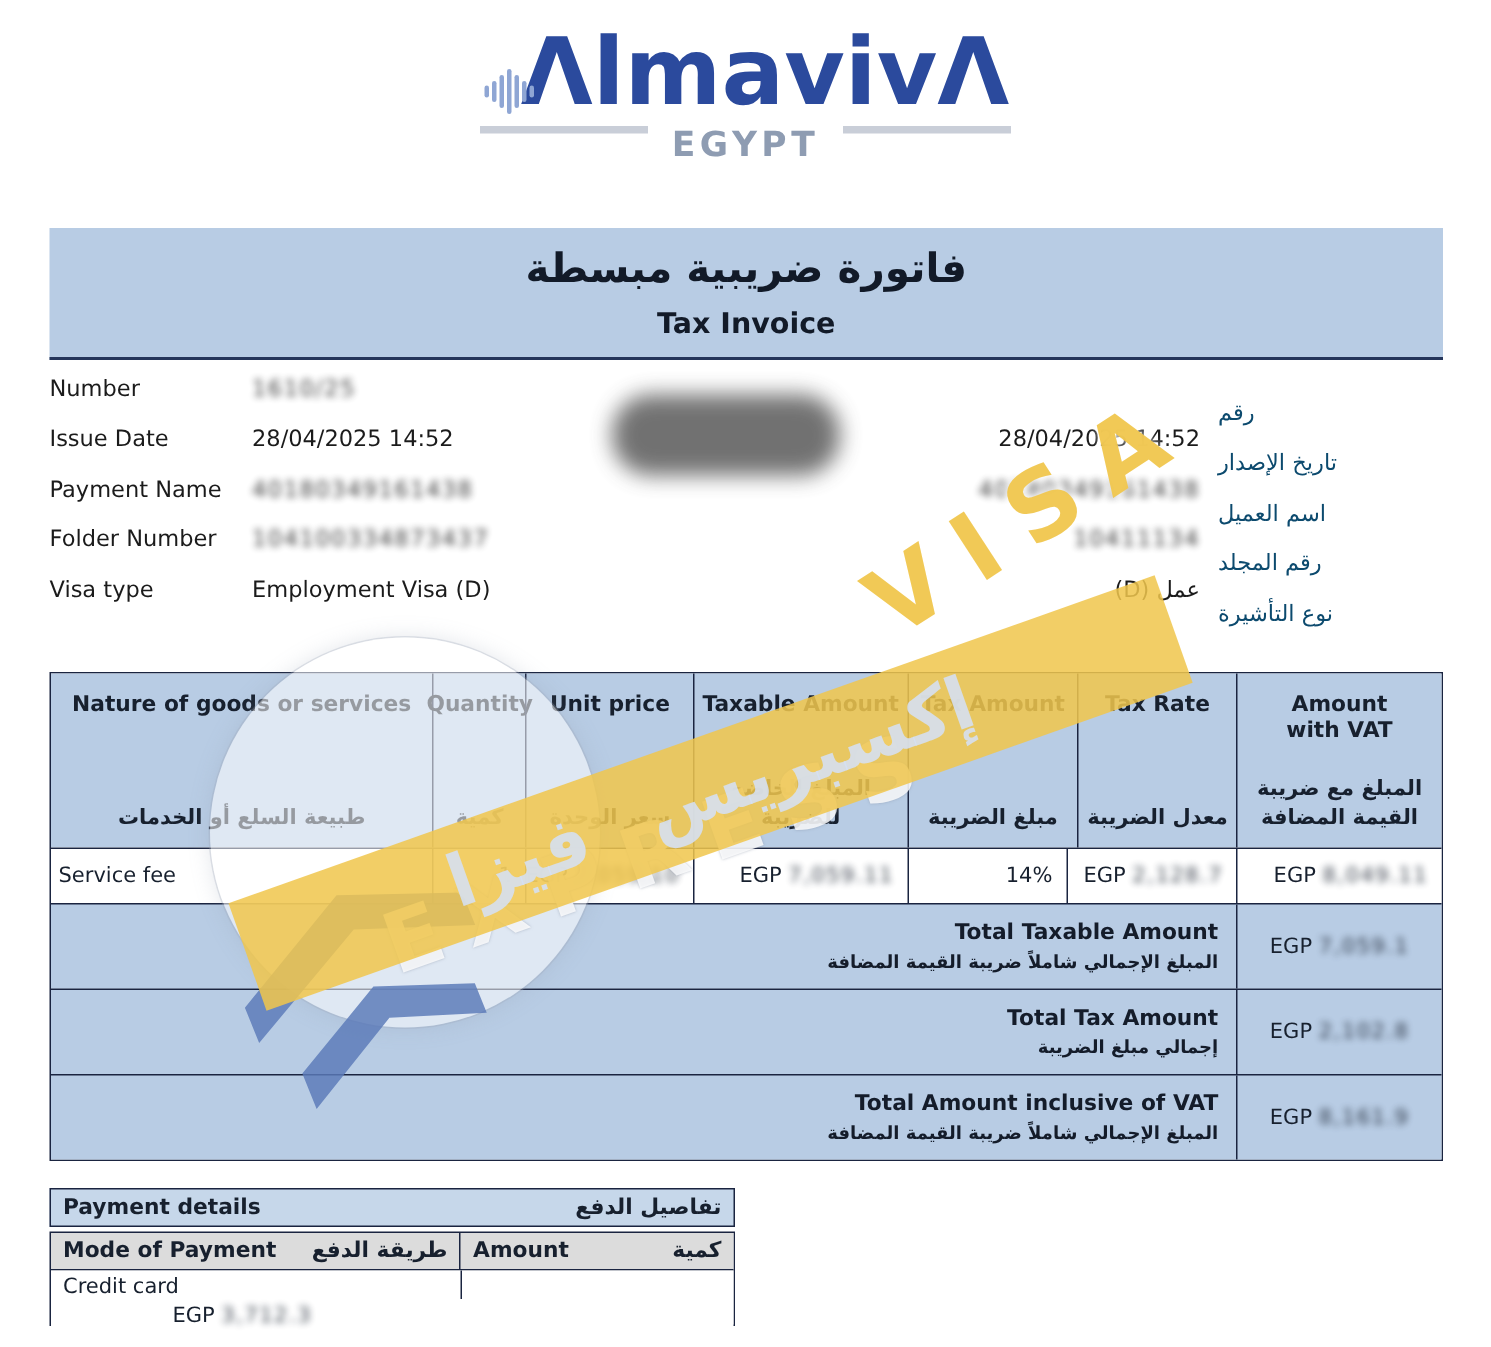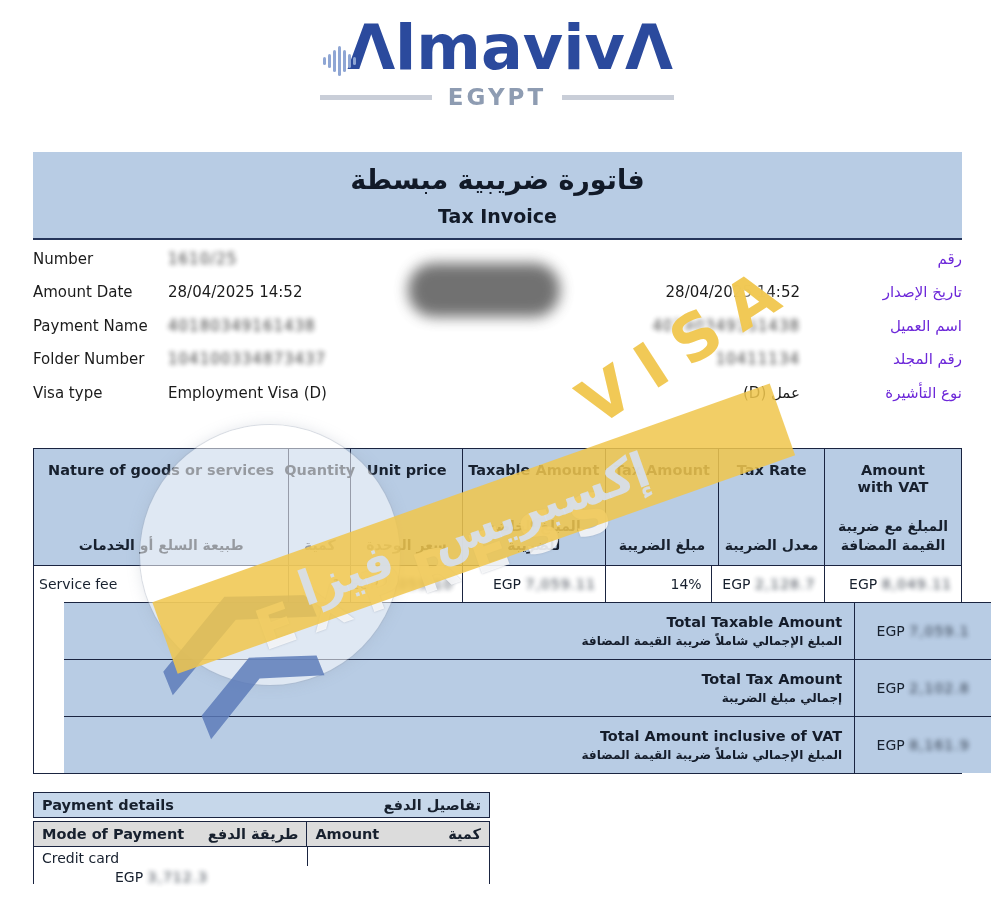--- a/index.html
+++ b/index.html
@@ -12,7 +12,7 @@
   .wordmark{font-size:62px;font-weight:700;color:#2b4a9d;letter-spacing:0px;line-height:80px;margin-left:26px;}
   .wave{position:absolute;left:2px;top:38px;display:flex;align-items:center;gap:2px;}
   .wave i{display:block;width:3px;background:#8fa6d4;border-radius:2px;}
-  .logo-sub{display:flex;align-items:center;justify-content:center;gap:16px;margin-top:-4px;}
+  .logo-sub{display:flex;justify-content:center;gap:16px;margin-top:-4px;}
   .logo-sub .bar{width:112px;height:5px;background:#c9ced8;}
   .logo-sub .egypt{font-size:23px;font-weight:700;color:#8e9cb2;letter-spacing:3px;}
 

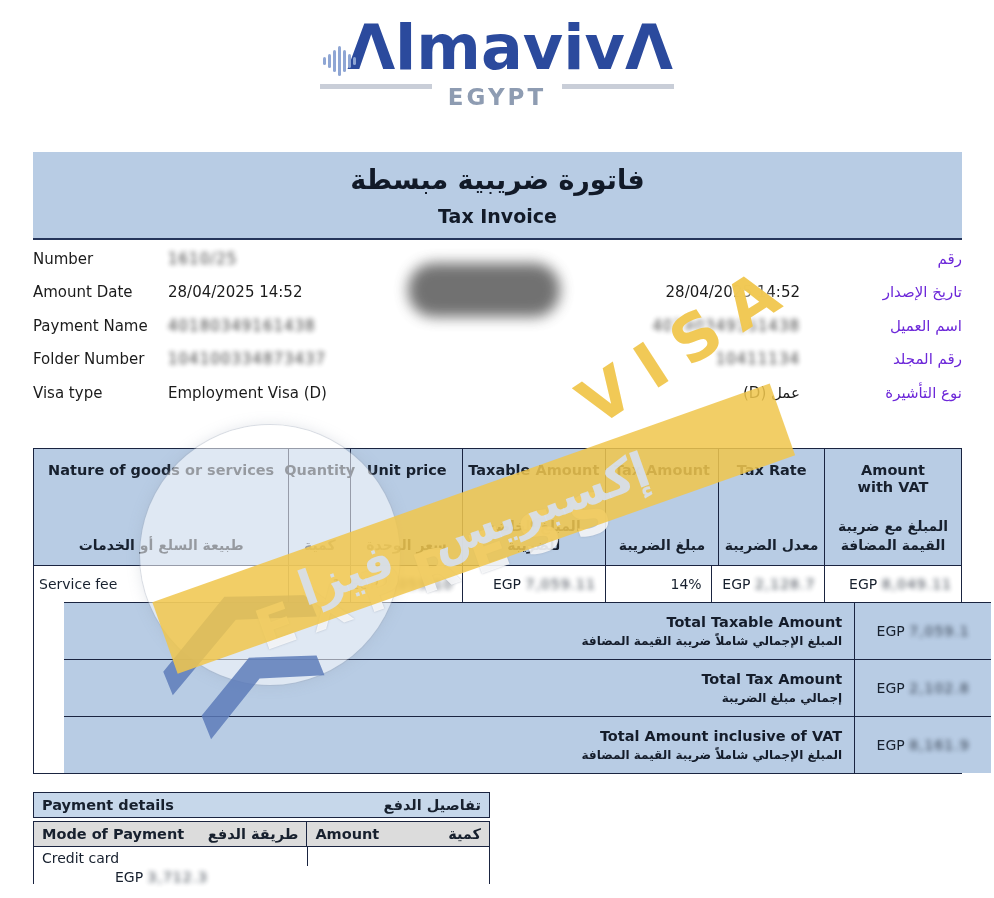--- a/index.html
+++ b/index.html
@@ -28,7 +28,7 @@
   .lbl-en{position:absolute;left:0;top:0;color:#1b1b1b;}
   .val-en{position:absolute;left:135px;top:0;color:#1b1b1b;}
   .val-ar{position:absolute;right:162px;top:0;color:#1b1b1b;text-align:right;direction:rtl;}
-  .lbl-ar{position:absolute;right:0;top:0;width:150px;text-align:right;color:#6d28d9;direction:rtl;}
+  .lbl-ar{position:absolute;right:0;top:16px;width:150px;text-align:left;color:#0c4a6e;direction:rtl;}
   .blur{filter:blur(2.4px);opacity:.85;letter-spacing:1px;}
   .redact-box{position:absolute;left:408px;top:263px;width:152px;height:54px;background:#4a4a4a;
               border-radius:26px;filter:blur(7px);opacity:.78;}

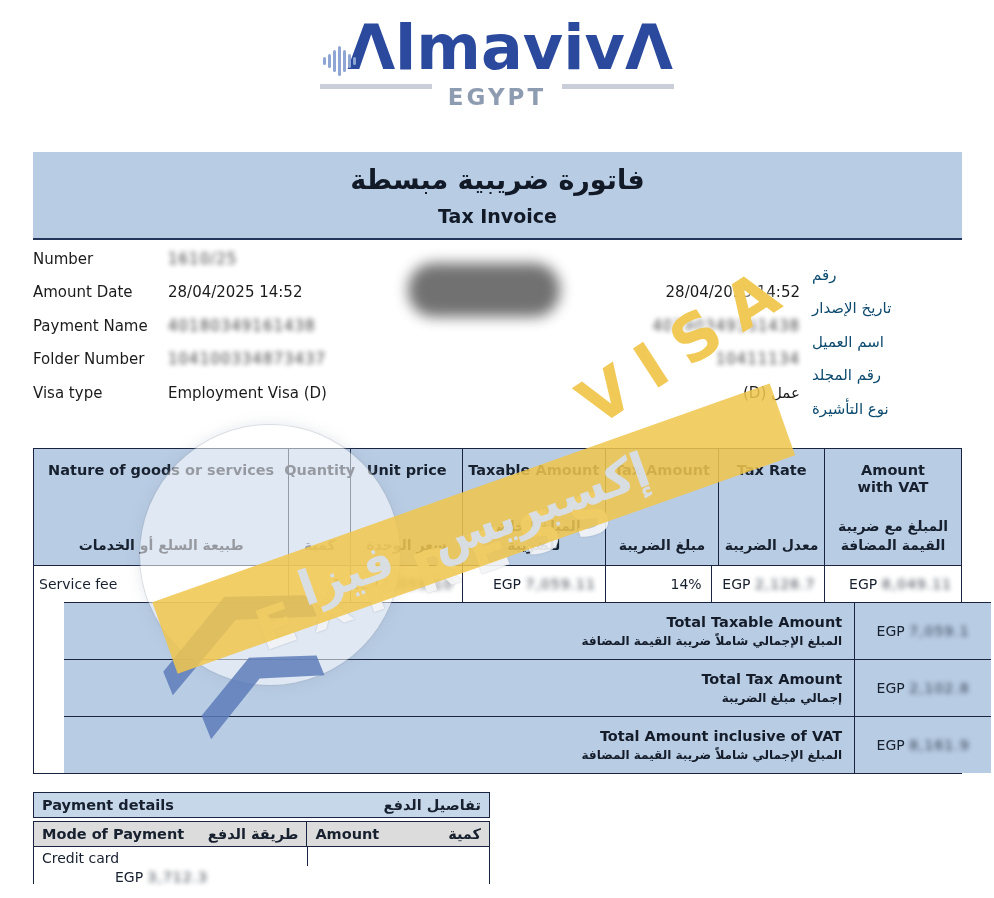--- a/index.html
+++ b/index.html
@@ -127,7 +127,7 @@
       <span class="lbl-ar">رقم</span>
     </div>
     <div class="info-row" style="top:33px">
-      <span class="lbl-en">Amount Date</span>
+      <span class="lbl-en">Issue Date</span>
       <span class="val-en">28/04/2025 14:52</span>
       <span class="val-ar" style="direction:ltr">28/04/2025 14:52</span>
       <span class="lbl-ar">تاريخ الإصدار</span>

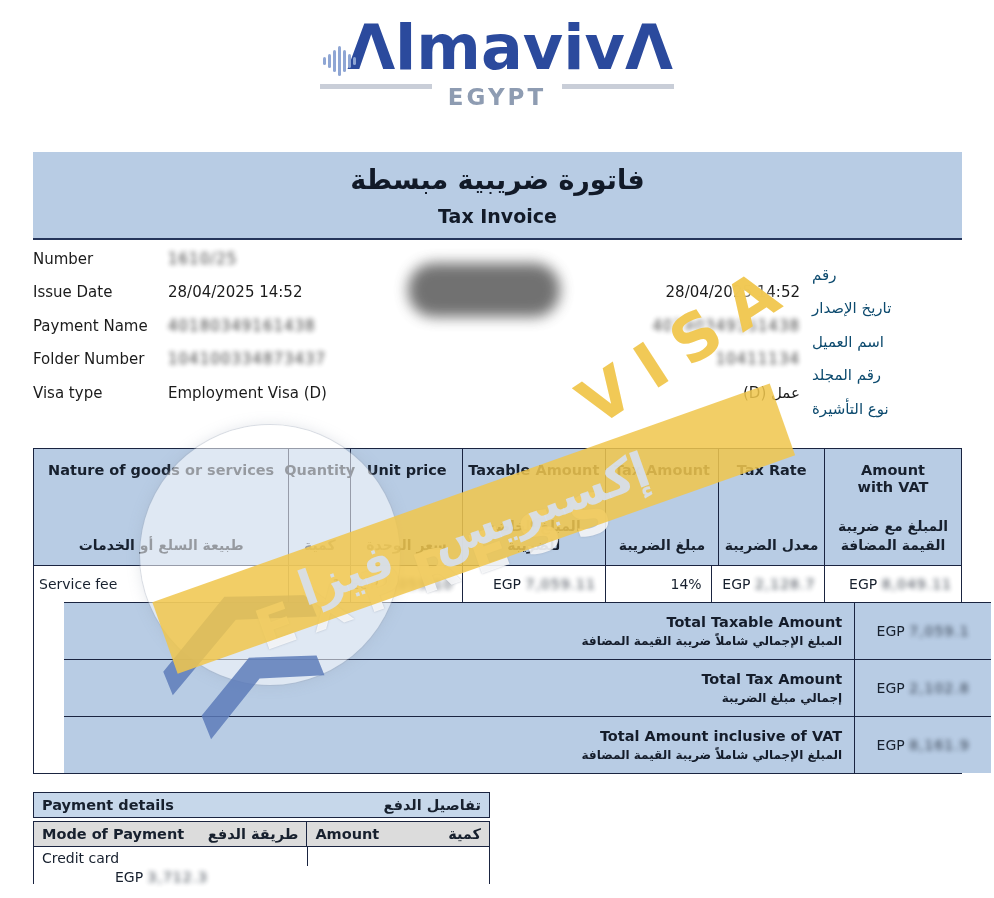--- a/index.html
+++ b/index.html
@@ -49,7 +49,7 @@
   .dcell:first-child{border-left:none;}
   .num{justify-content:flex-end;padding-right:9px;}
   .txt{justify-content:flex-start;padding-left:5px;}
-  .ttotal{height:57px;background:#b8cce4;border-top:1px solid #1a2440;margin-left:30px;}
+  .ttotal{height:57px;background:#b8cce4;border-top:1px solid #1a2440;}
   .tot-lbl{width:791px;box-sizing:border-box;display:flex;flex-direction:column;justify-content:center;
            align-items:flex-end;padding-right:12px;gap:4px;}
   .tot-en{font-size:14.5px;font-weight:600;color:#141c2a;}

